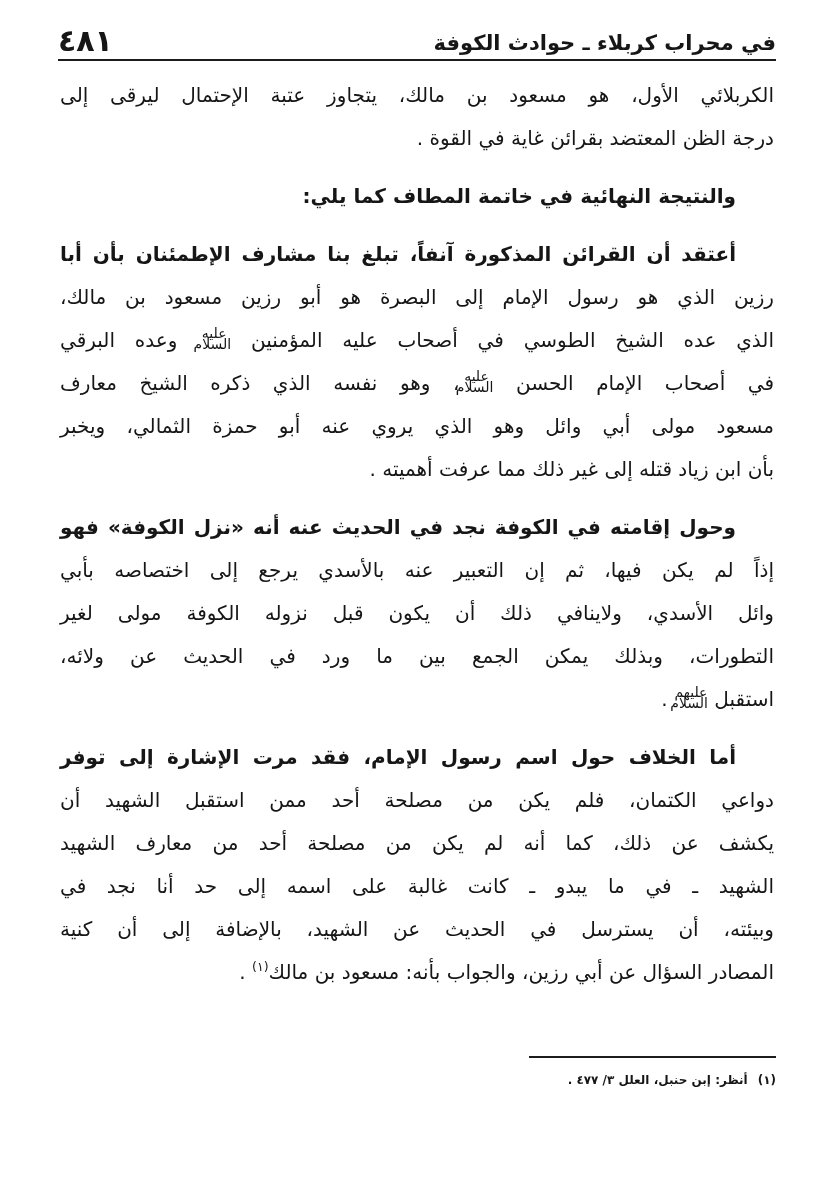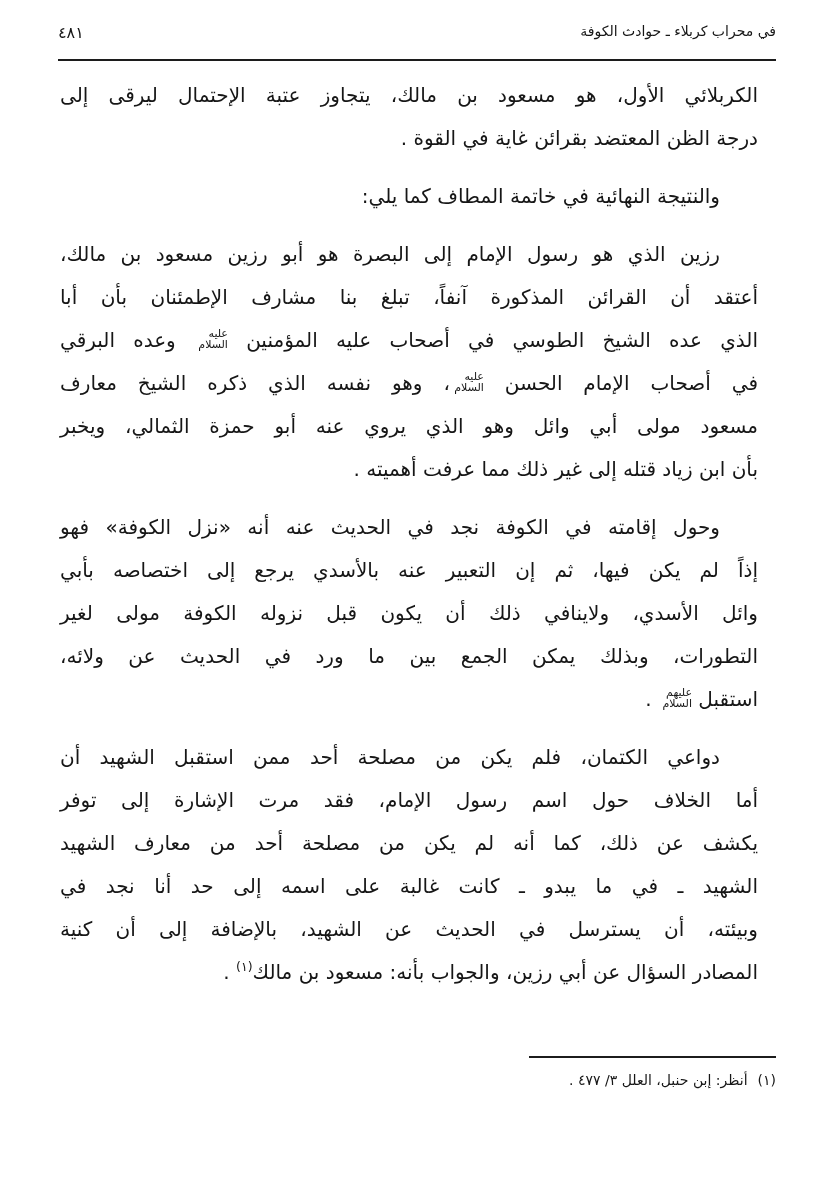--- a/index.html
+++ b/index.html
@@ -30,8 +30,8 @@
     letter-spacing: 0;
   }
   .page-number {
-    font-size: 16px;
-    font-weight: normal;
+    font-size: 30px;
+    font-weight: bold;
     transform: translateY(3px);
   }
   .header-rule {

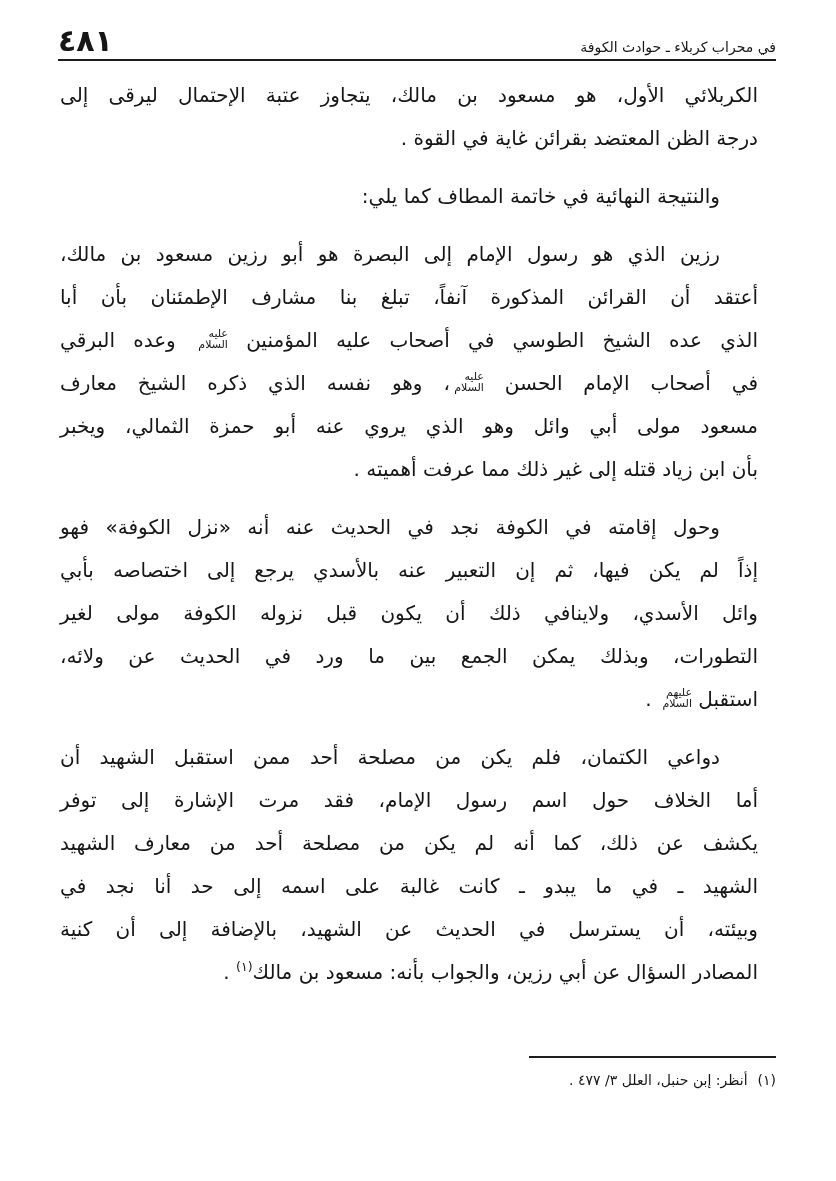--- a/index.html
+++ b/index.html
@@ -25,8 +25,8 @@
     align-items: flex-end;
   }
   .running-title {
-    font-size: 14px;
-    font-weight: normal;
+    font-size: 21px;
+    font-weight: bold;
     letter-spacing: 0;
   }
   .page-number {

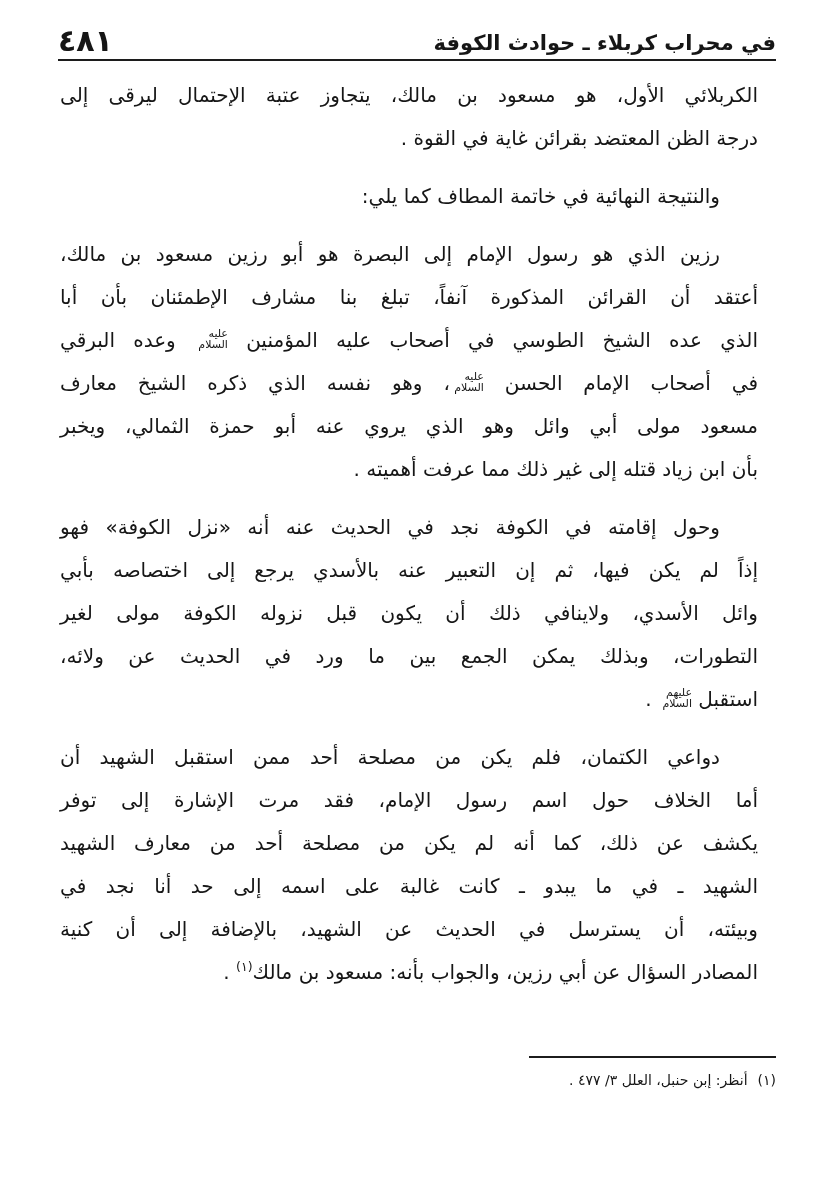--- a/index.html
+++ b/index.html
@@ -48,7 +48,7 @@
     font-size: 20px;
     line-height: 43px;
   }
-  .para { margin: 0 16px 15px 0; }
+  .para { margin: 0 0 15px 0; }
   .para:last-child { margin-bottom: 0; }
   .line {
     text-align: justify;

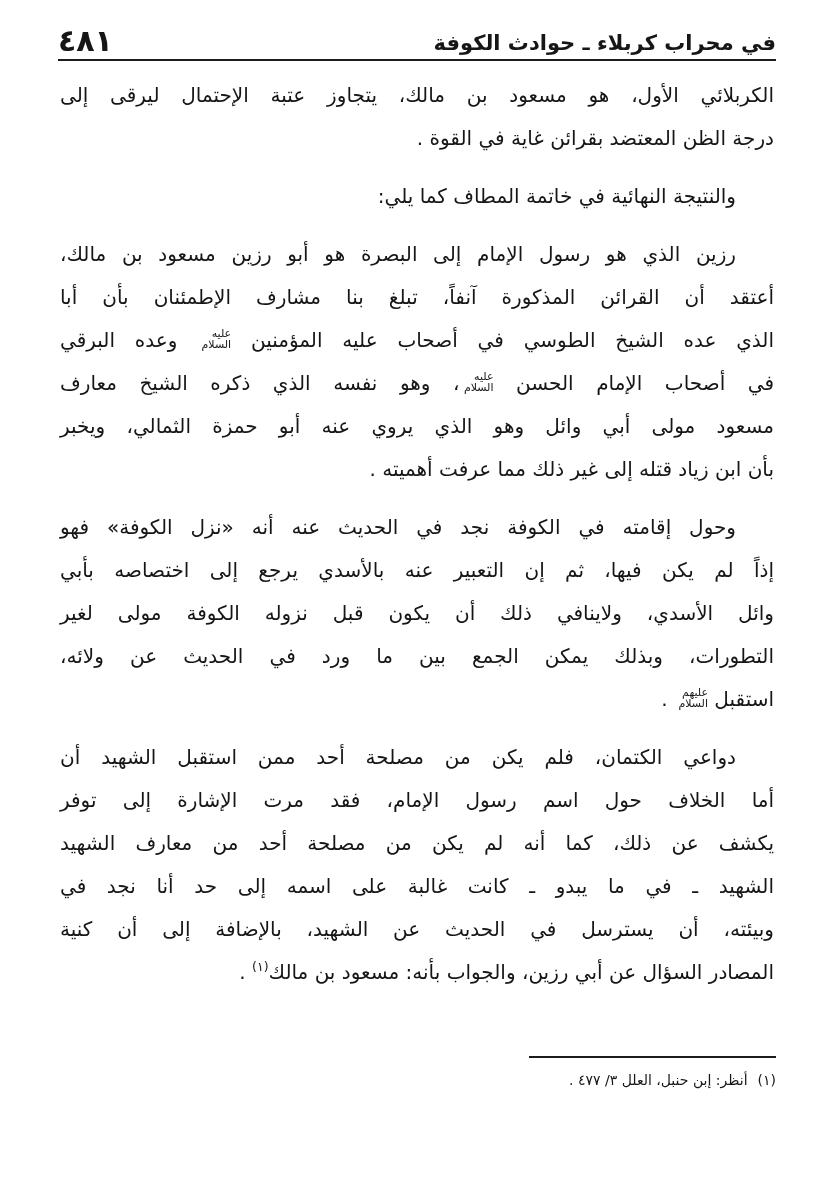--- a/index.html
+++ b/index.html
@@ -57,7 +57,7 @@
   .line.last {
     text-align-last: right;
   }
-  .para.indent .line:first-child { text-indent: 38px; }
+  .para.indent .line:first-child { text-indent: 38px; font-weight: bold; }
   .honorific {
     font-size: 11px;
     display: inline-block;

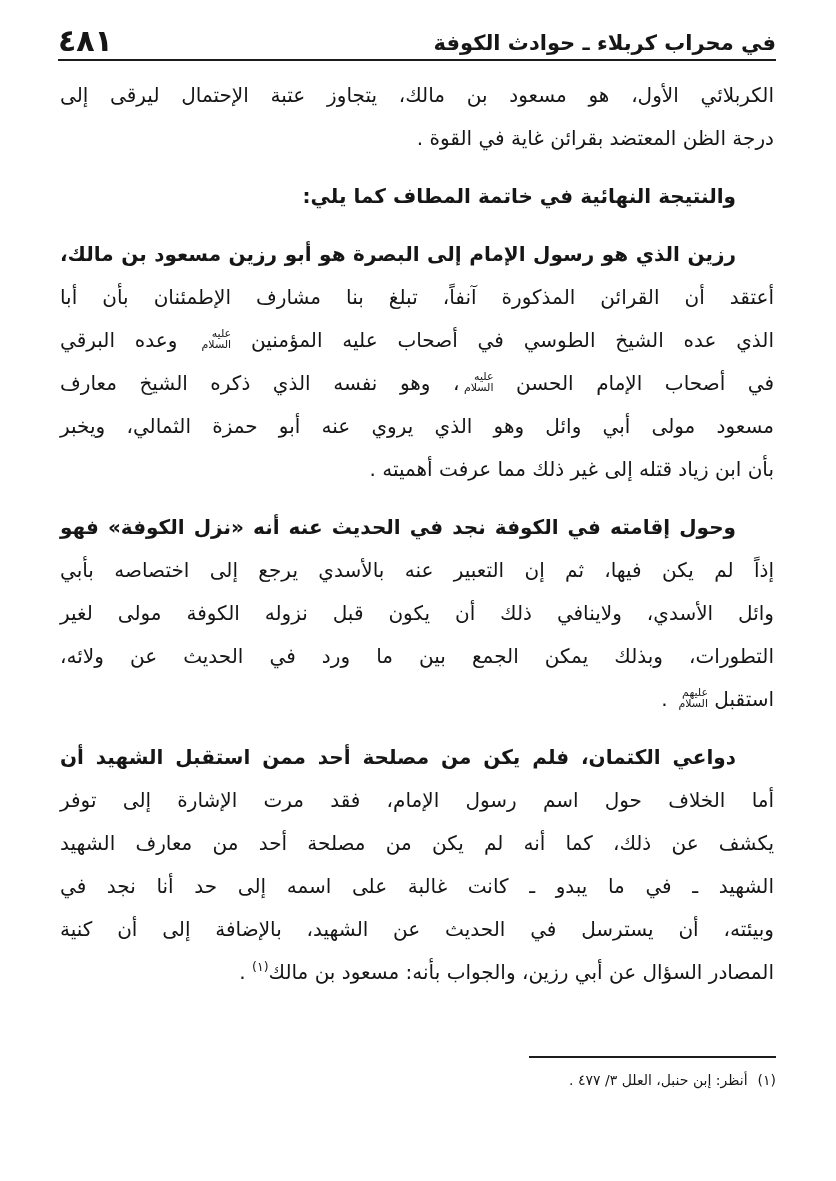--- a/index.html
+++ b/index.html
@@ -112,8 +112,8 @@
         <div class="line last"><span>والنتيجة النهائية في خاتمة المطاف كما يلي:</span></div>
       </div>
       <div class="para indent">
+        <div class="line"><span>أعتقد أن القرائن المذكورة آنفاً، تبلغ بنا مشارف الإطمئنان بأن أبا</span></div>
         <div class="line"><span>رزين الذي هو رسول الإمام إلى البصرة هو أبو رزين مسعود بن مالك،</span></div>
-        <div class="line"><span>أعتقد أن القرائن المذكورة آنفاً، تبلغ بنا مشارف الإطمئنان بأن أبا</span></div>
         <div class="line"><span>الذي عده الشيخ الطوسي في أصحاب عليه المؤمنين </span><span class="honorific">عليه السلام</span><span> وعده البرقي</span></div>
         <div class="line"><span>في أصحاب الإمام الحسن </span><span class="honorific">عليه السلام</span><span>، وهو نفسه الذي ذكره الشيخ معارف</span></div>
         <div class="line"><span>مسعود مولى أبي وائل وهو الذي يروي عنه أبو حمزة الثمالي، ويخبر</span></div>

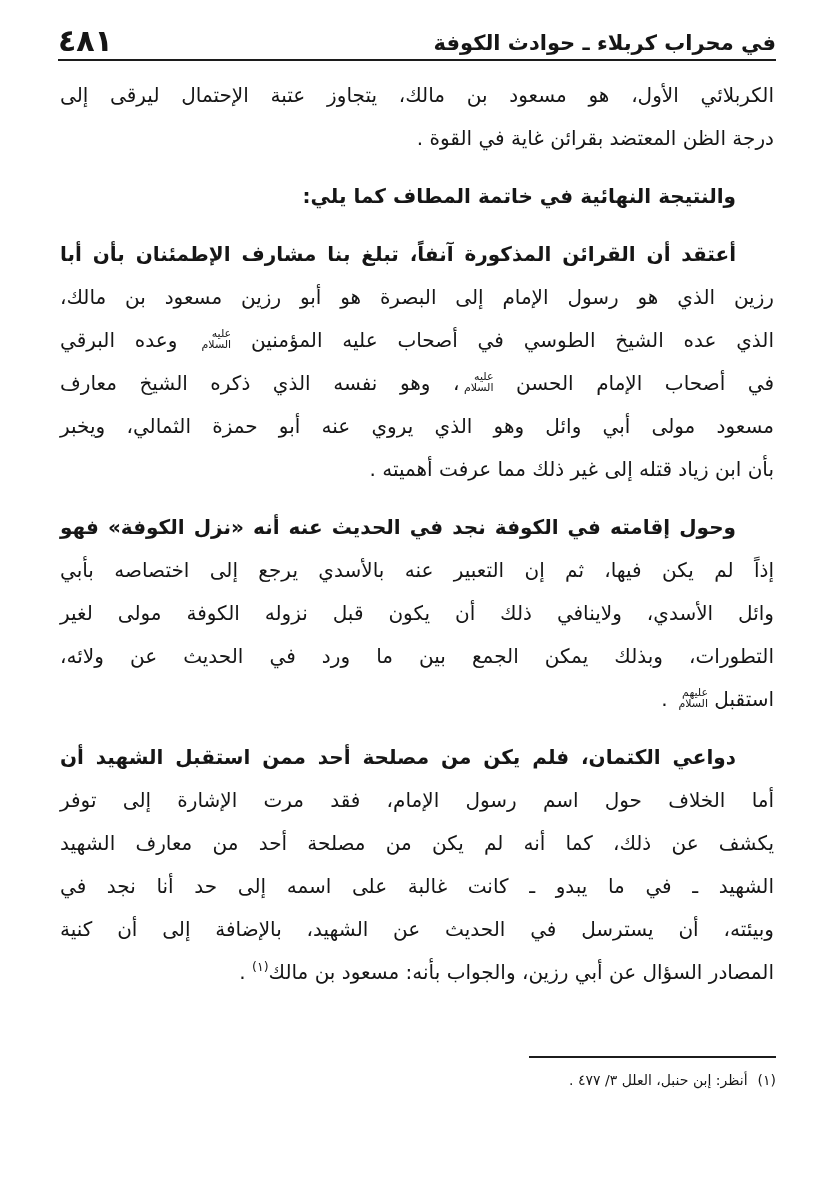--- a/index.html
+++ b/index.html
@@ -59,10 +59,11 @@
   }
   .para.indent .line:first-child { text-indent: 38px; font-weight: bold; }
   .honorific {
-    font-size: 11px;
+    font-size: 14px;
     display: inline-block;
     line-height: 11px;
     max-width: 34px;
+    text-align: center;
     vertical-align: middle;
     transform: translateY(-3px);
     white-space: normal;

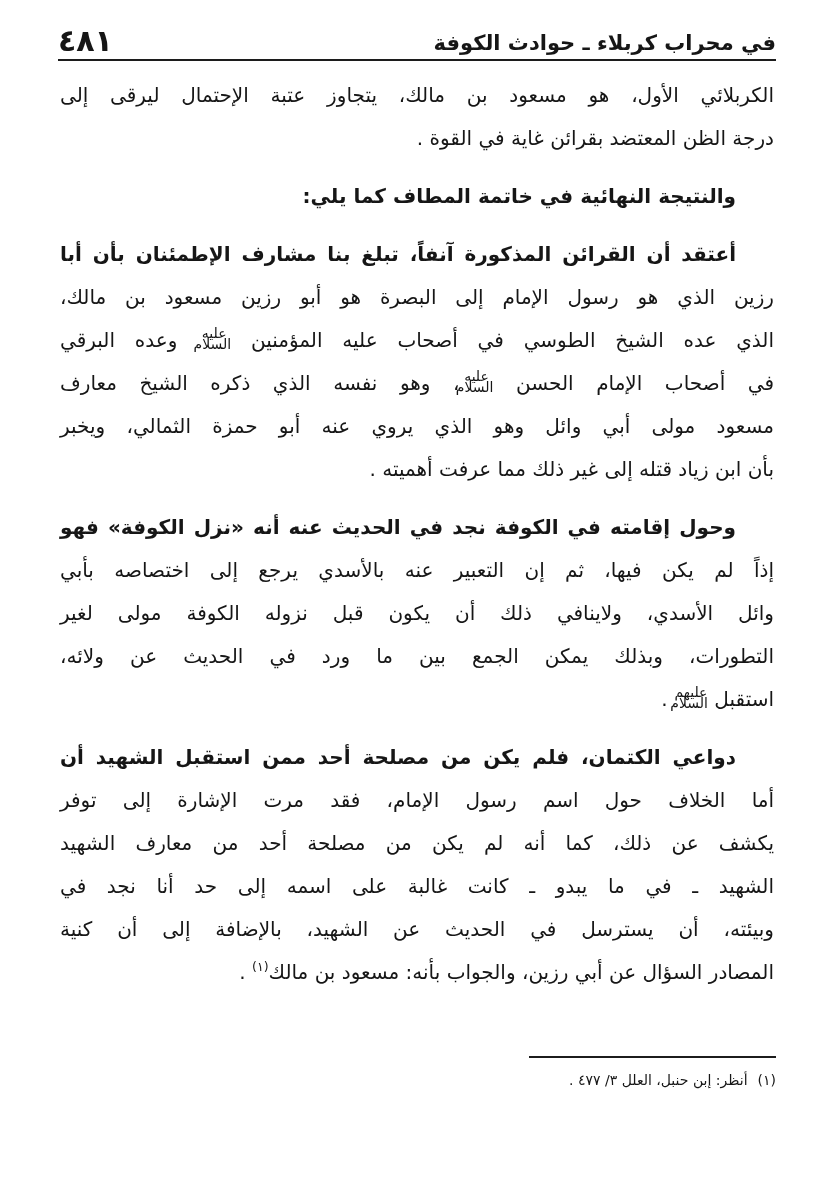--- a/index.html
+++ b/index.html
@@ -128,8 +128,8 @@
         <div class="line last"><span>استقبل </span><span class="honorific">عليهم السلام</span><span> .</span></div>
       </div>
       <div class="para indent">
+        <div class="line"><span>أما الخلاف حول اسم رسول الإمام، فقد مرت الإشارة إلى توفر</span></div>
         <div class="line"><span>دواعي الكتمان، فلم يكن من مصلحة أحد ممن استقبل الشهيد أن</span></div>
-        <div class="line"><span>أما الخلاف حول اسم رسول الإمام، فقد مرت الإشارة إلى توفر</span></div>
         <div class="line"><span>يكشف عن ذلك، كما أنه لم يكن من مصلحة أحد من معارف الشهيد</span></div>
         <div class="line"><span>الشهيد ـ في ما يبدو ـ كانت غالبة على اسمه إلى حد أنا نجد في</span></div>
         <div class="line"><span>وبيئته، أن يسترسل في الحديث عن الشهيد، بالإضافة إلى أن كنية</span></div>

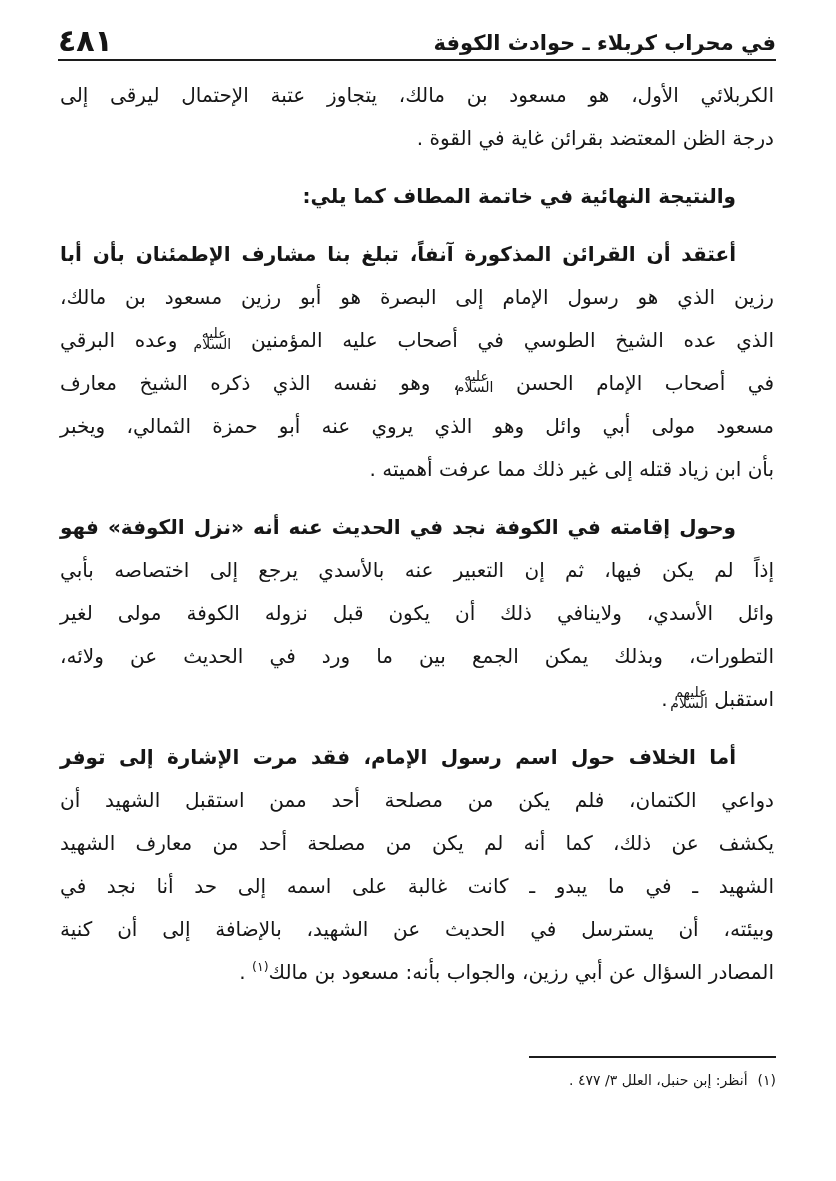--- a/index.html
+++ b/index.html
@@ -87,8 +87,9 @@
   }
   .footnote-line {
     margin-top: 9px;
-    font-size: 14px;
+    font-size: 12px;
     line-height: 26px;
+    font-weight: bold;
   }
   .footnote-marker { margin-left: 10px; }
 </style>

